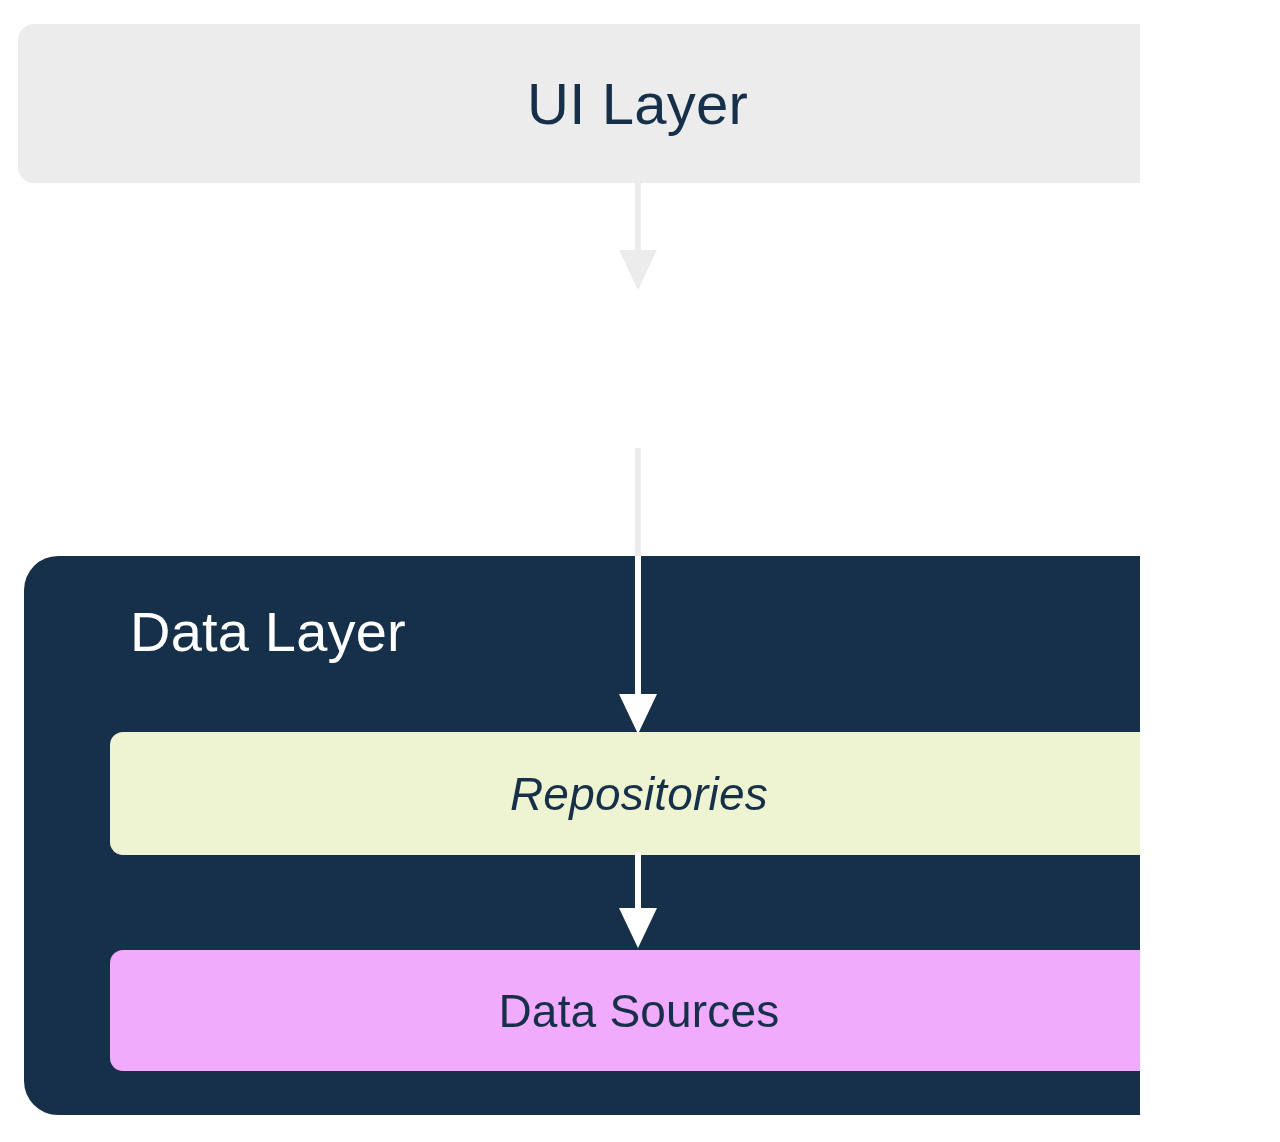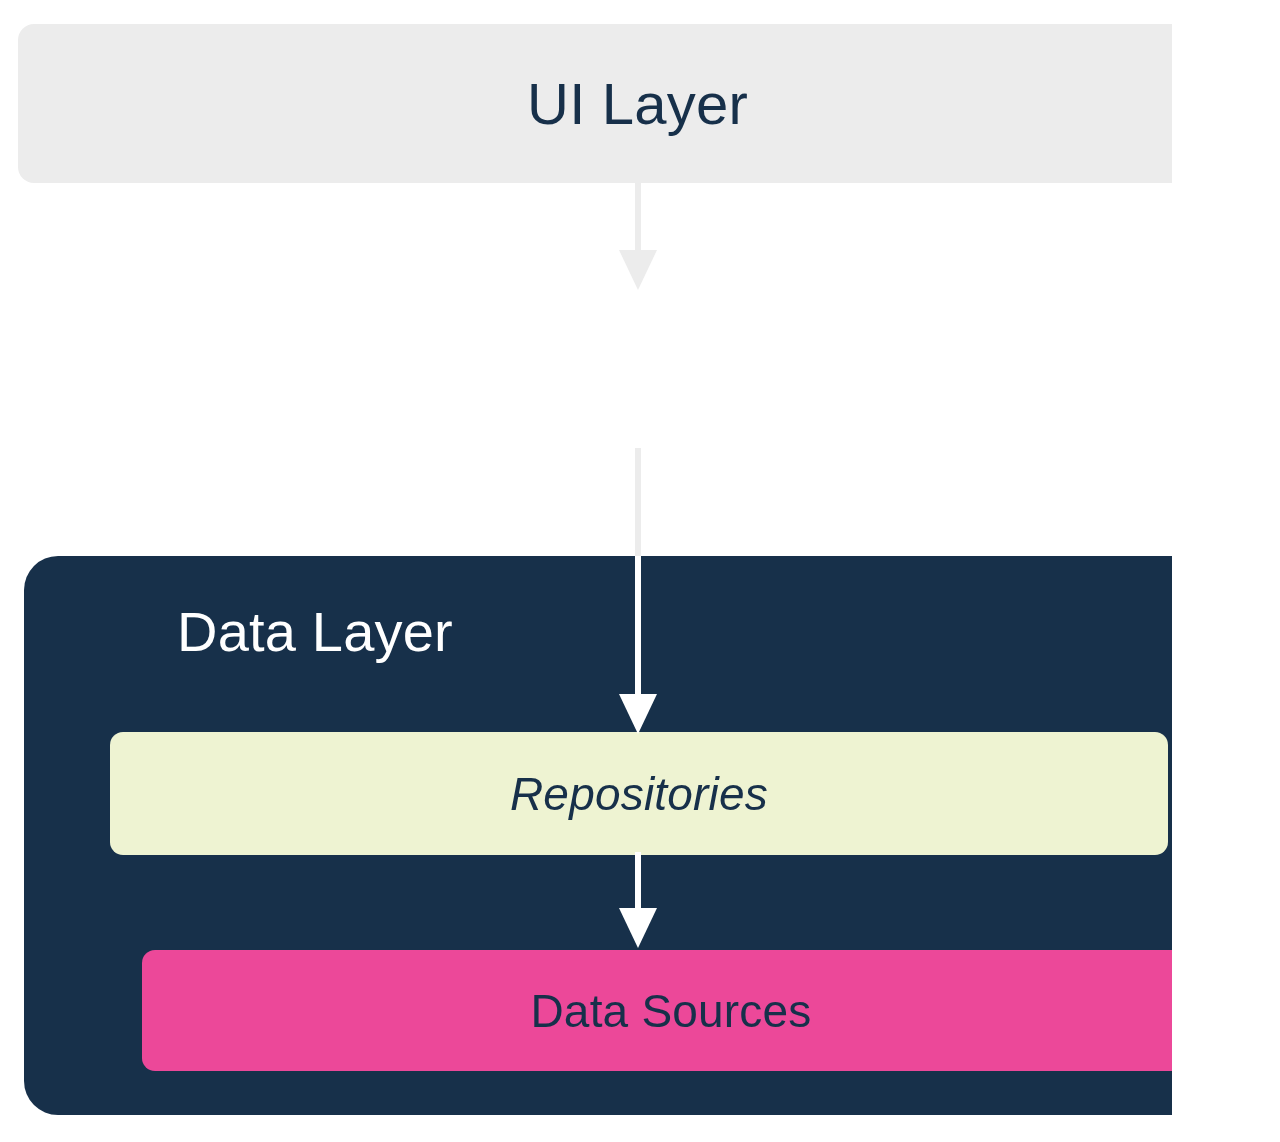--- a/index.html
+++ b/index.html
@@ -19,7 +19,6 @@
     height: 1142px;
     background: #ffffff;
     overflow: hidden;
-    padding-left: 32px;
   }
 
   

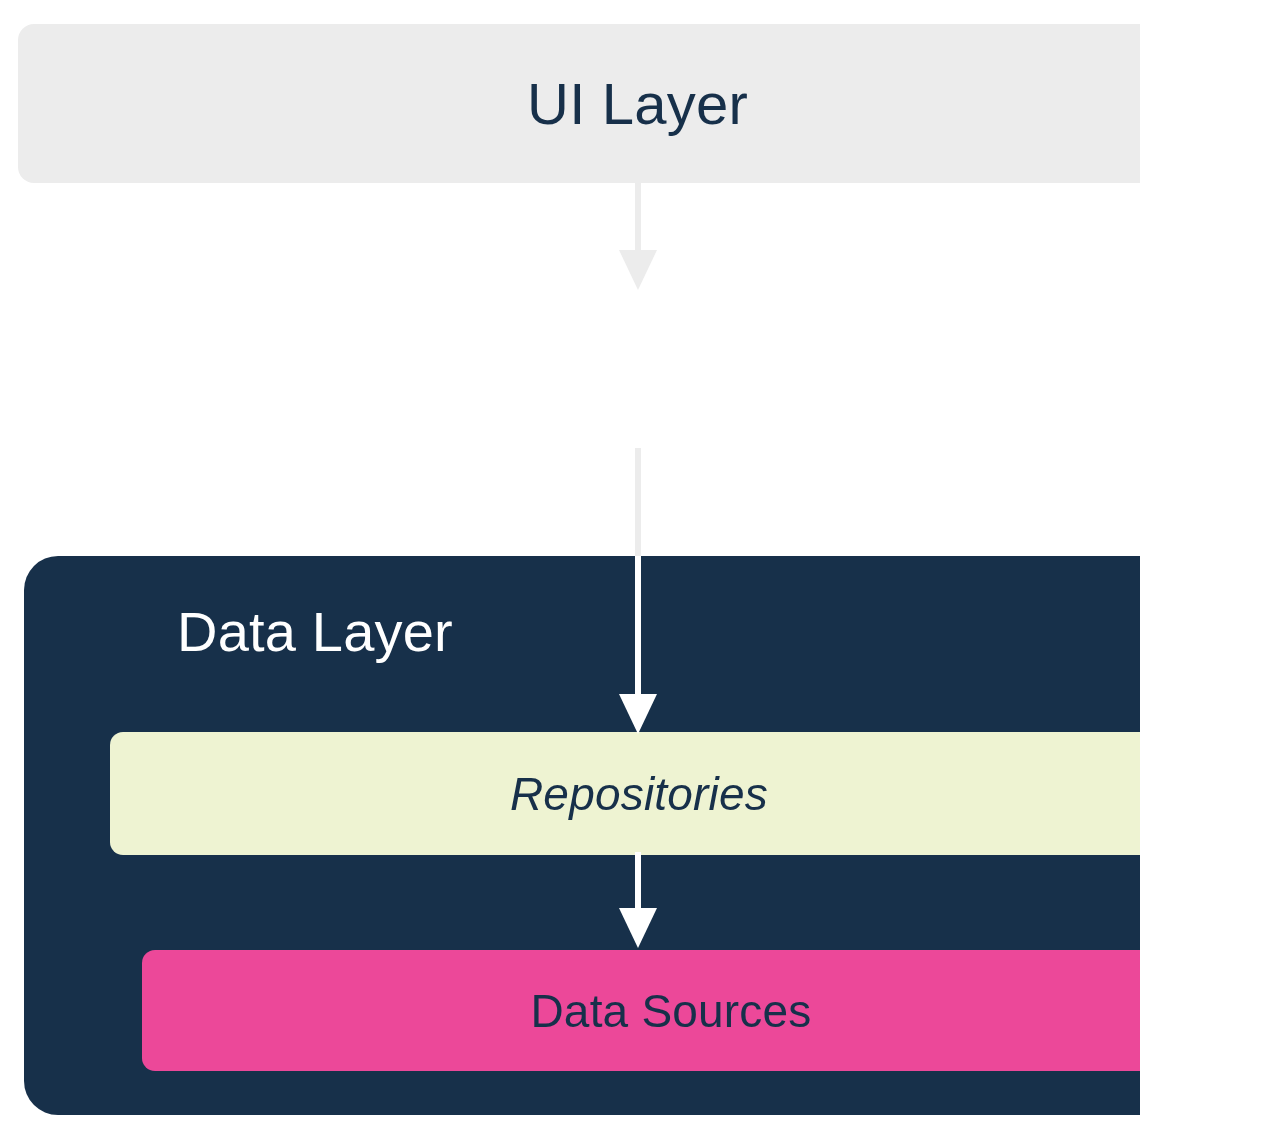--- a/index.html
+++ b/index.html
@@ -74,7 +74,6 @@
     line-height: 1;
     letter-spacing: 0.2px;
     white-space: nowrap;
-    margin-left: 47px;
   }
 
   

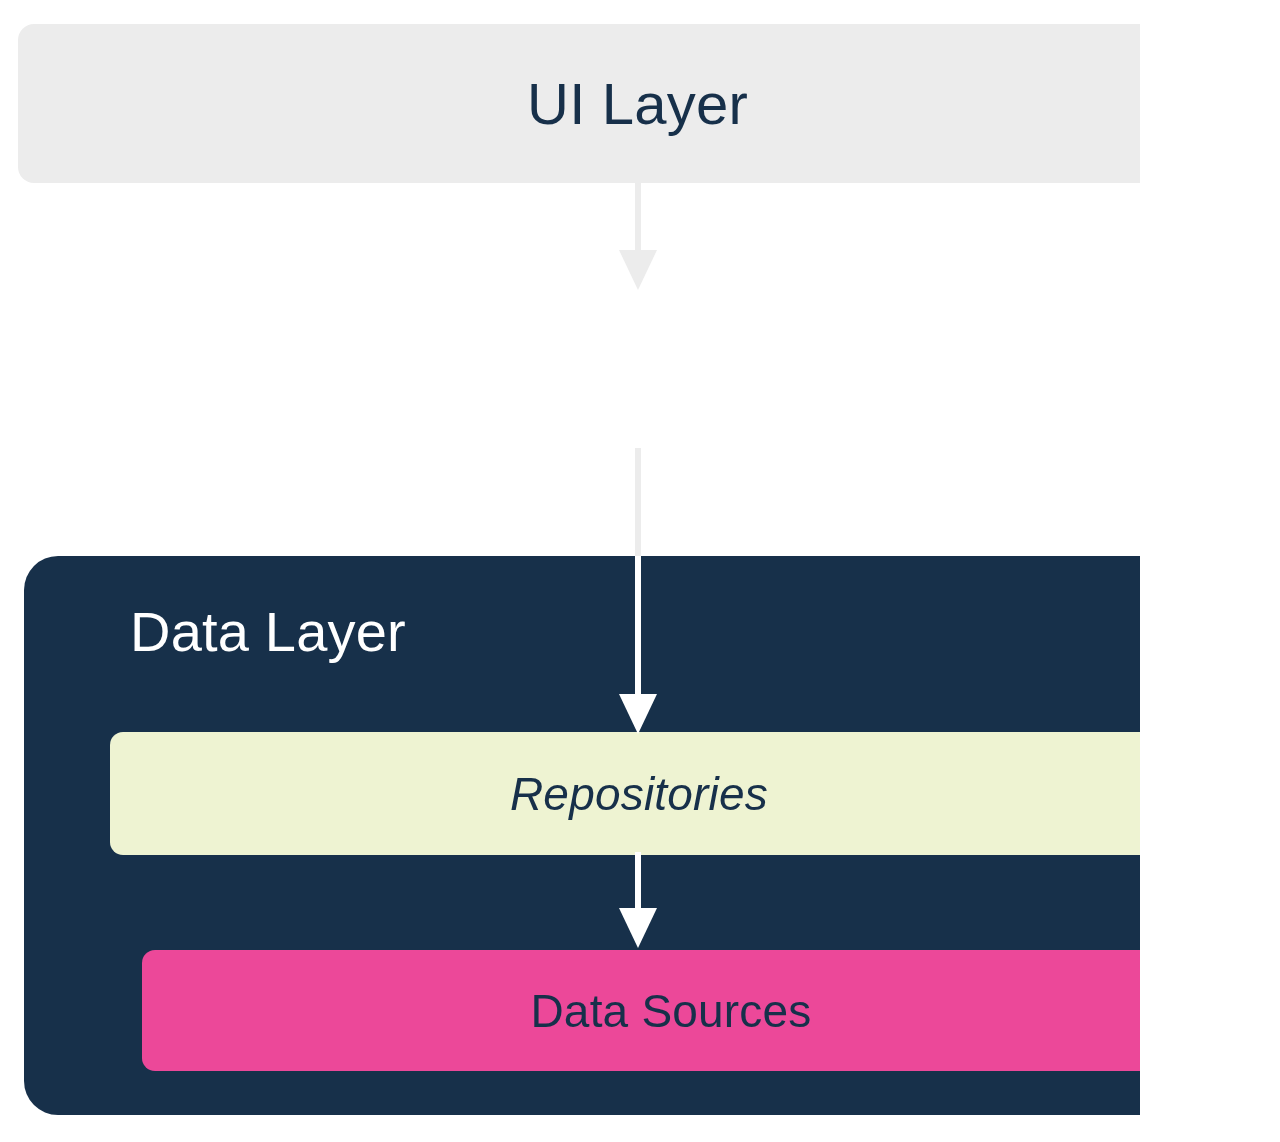--- a/index.html
+++ b/index.html
@@ -106,8 +106,7 @@
     top: 394px;          
     width: 1058px;
     height: 121px;
-    background: #ec4899;
-    margin-left: 32px;
+    background: #f0abfc;
   }
 
   

